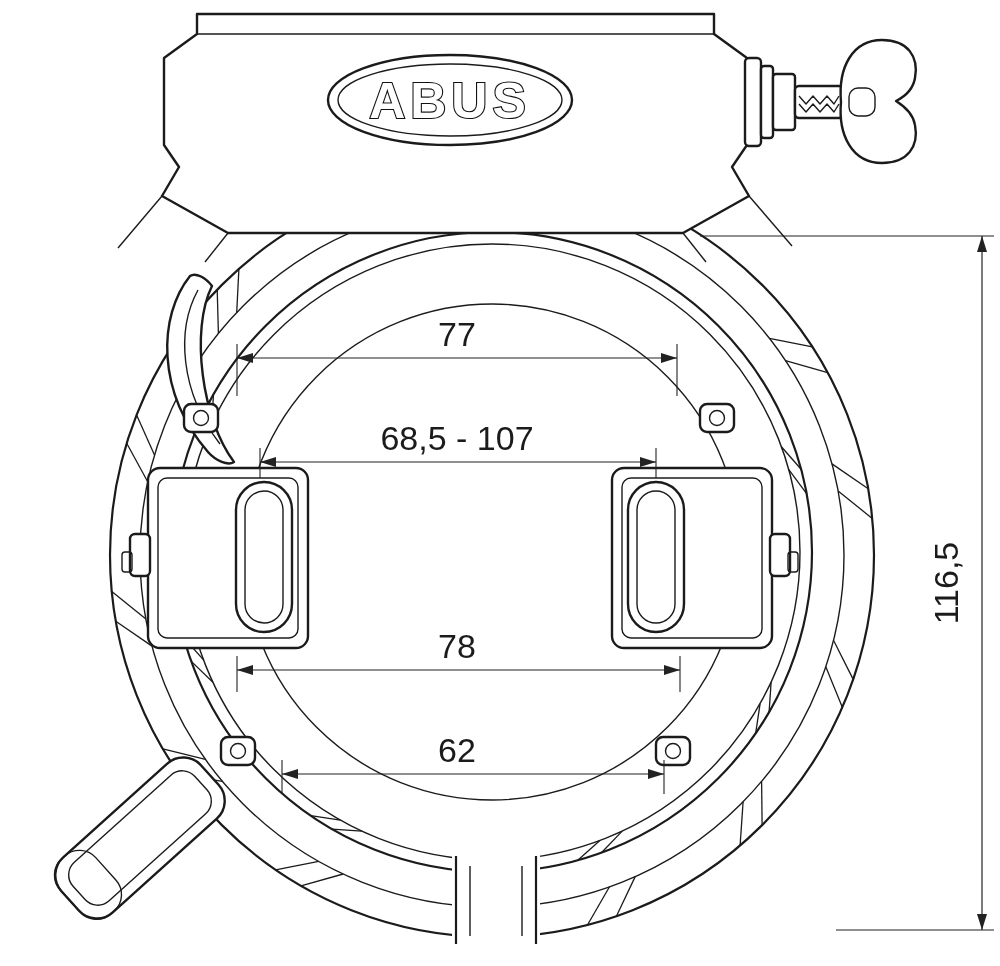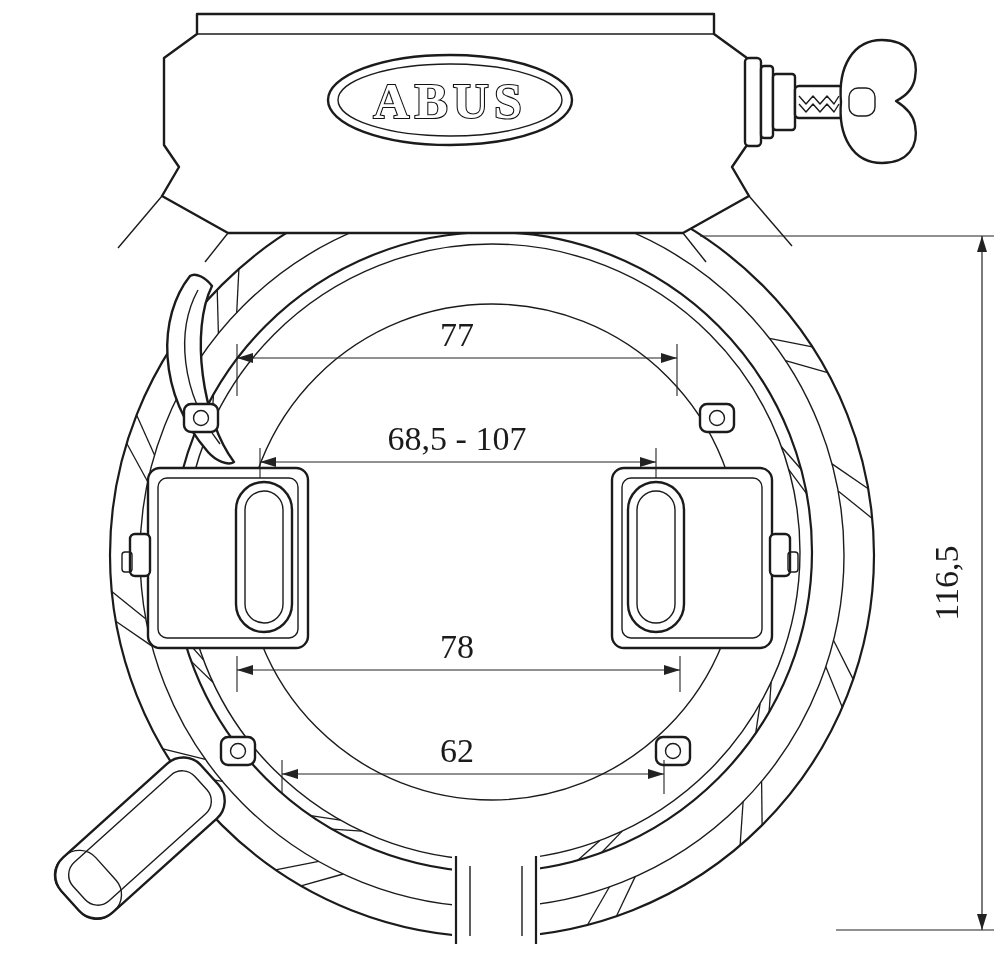--- a/index.html
+++ b/index.html
@@ -4,7 +4,7 @@
 <style>
   html,body{margin:0;padding:0;background:#fff;}
   .stage{position:relative;width:1000px;height:966px;background:#fff;overflow:hidden;
-         font-family:Liberation Serif, serif;}
+         font-family:Liberation Sans, sans-serif;}
   svg{display:block;}
   .outline{fill:#fff;stroke:#1b1b1b;stroke-width:2.4;stroke-linejoin:round;}
   .outline-thin{fill:none;stroke:#1b1b1b;stroke-width:1.4;stroke-linejoin:round;}

